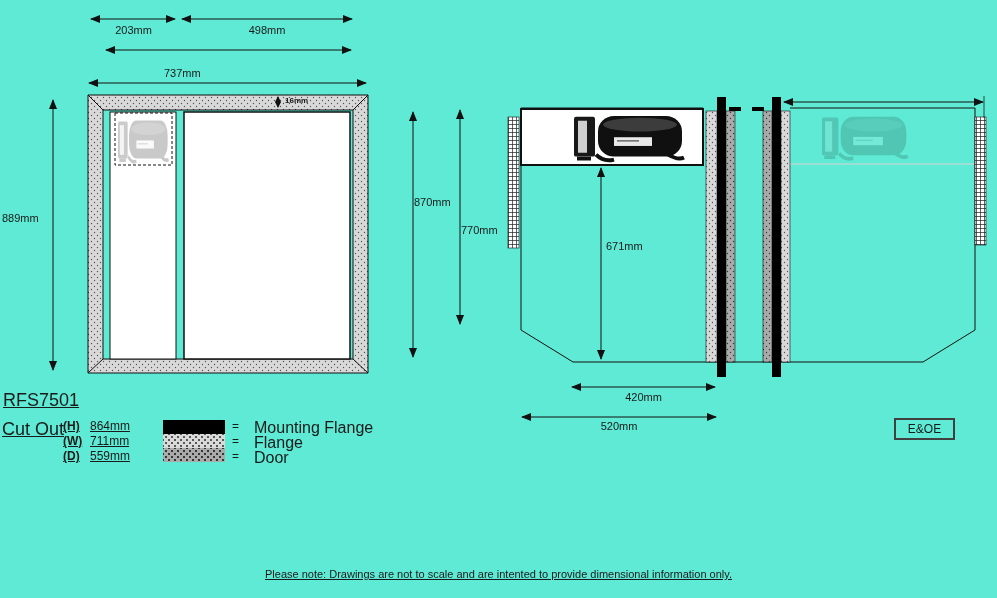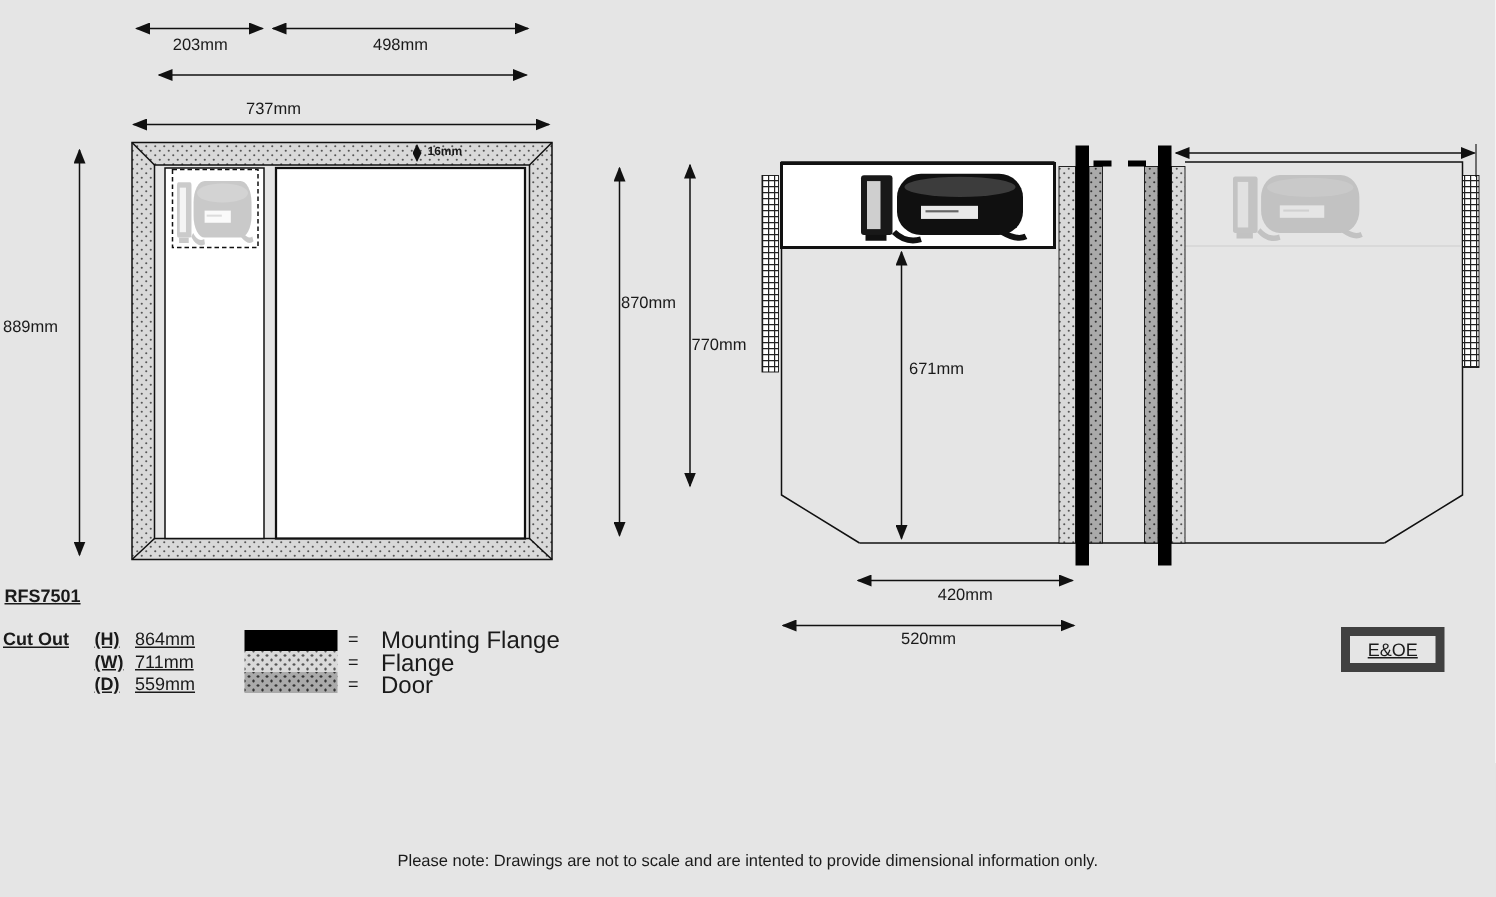--- a/index.html
+++ b/index.html
@@ -4,7 +4,7 @@
 <style>
   html,body{margin:0;padding:0;background:#fff;}
   #stage{
-    position:relative;width:997px;height:598px;background:#e5e5e5;
+    position:relative;width:997px;height:598px;background:#5eead4;
     font-family:"Liberation Sans", sans-serif;color:#1a1a1a;overflow:hidden;
   }
   #stage svg{position:absolute;left:0;top:0;}

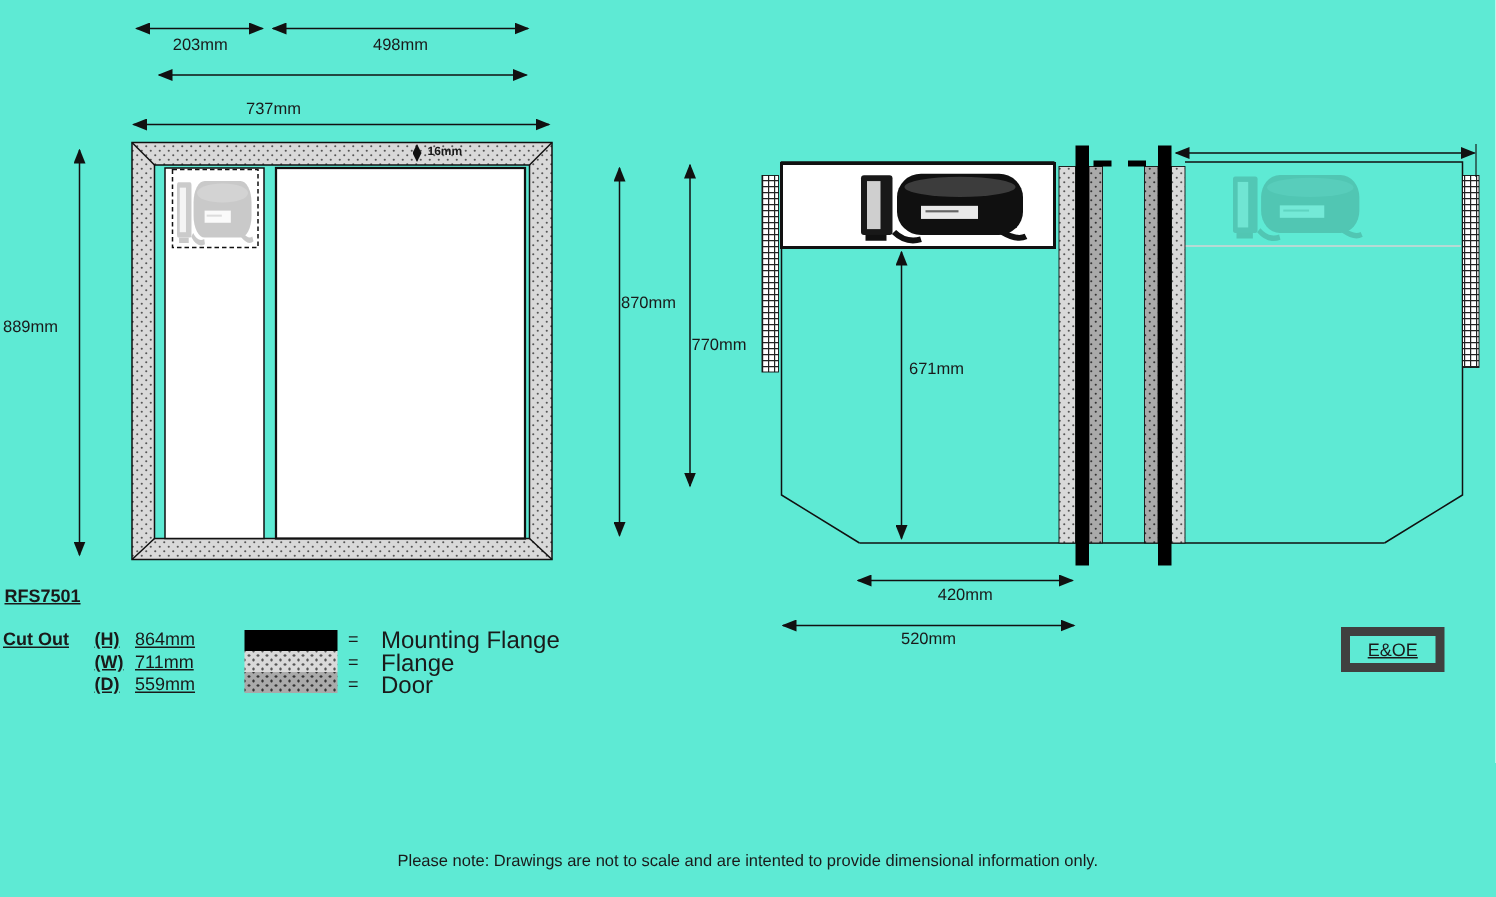--- a/index.html
+++ b/index.html
@@ -11,7 +11,7 @@
   .lbl{position:absolute;font-size:11px;white-space:nowrap;}
   .lbl.c{text-align:center;}
   .tiny{font-size:8px;font-weight:bold;}
-  .hdr{position:absolute;font-size:12px;font-weight:bold;text-decoration:underline;white-space:nowrap;}
+  .hdr{position:absolute;font-size:18px;font-weight:normal;text-decoration:underline;white-space:nowrap;}
   .cutrow-key{position:absolute;left:63px;font-size:12px;font-weight:bold;text-decoration:underline;}
   .cutrow-val{position:absolute;left:90px;font-size:12px;font-weight:normal;text-decoration:underline;}
   .swatch{position:absolute;left:163px;width:62px;height:14px;}

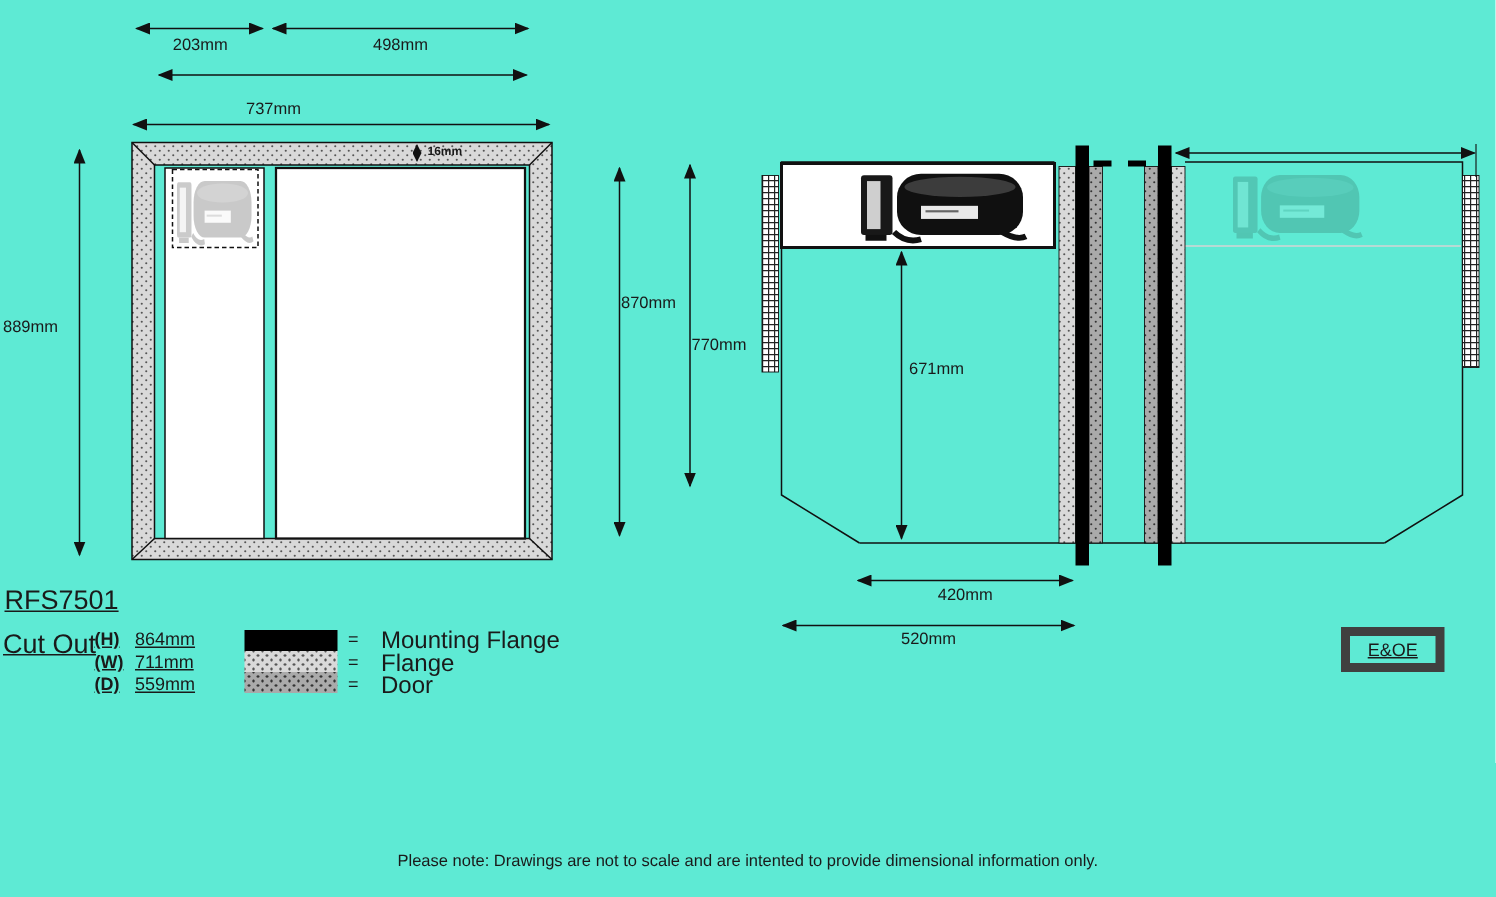--- a/index.html
+++ b/index.html
@@ -29,8 +29,8 @@
   .legend-eq{position:absolute;left:232px;font-size:12px;}
   .legend-txt{position:absolute;left:254px;font-size:16px;white-space:nowrap;}
   .eoe{
-    position:absolute;left:894px;top:418px;width:57px;height:18px;border:6px solid #404040;
-    font-size:12px;display:flex;align-items:center;justify-content:center;text-decoration:underline;
+    position:absolute;left:894px;top:418px;width:57px;height:18px;border:2px solid #404040;
+    font-size:12px;display:flex;align-items:center;justify-content:center;
   }
   .note{position:absolute;left:0;top:568px;width:100%;text-align:center;font-size:11px;}
 </style>

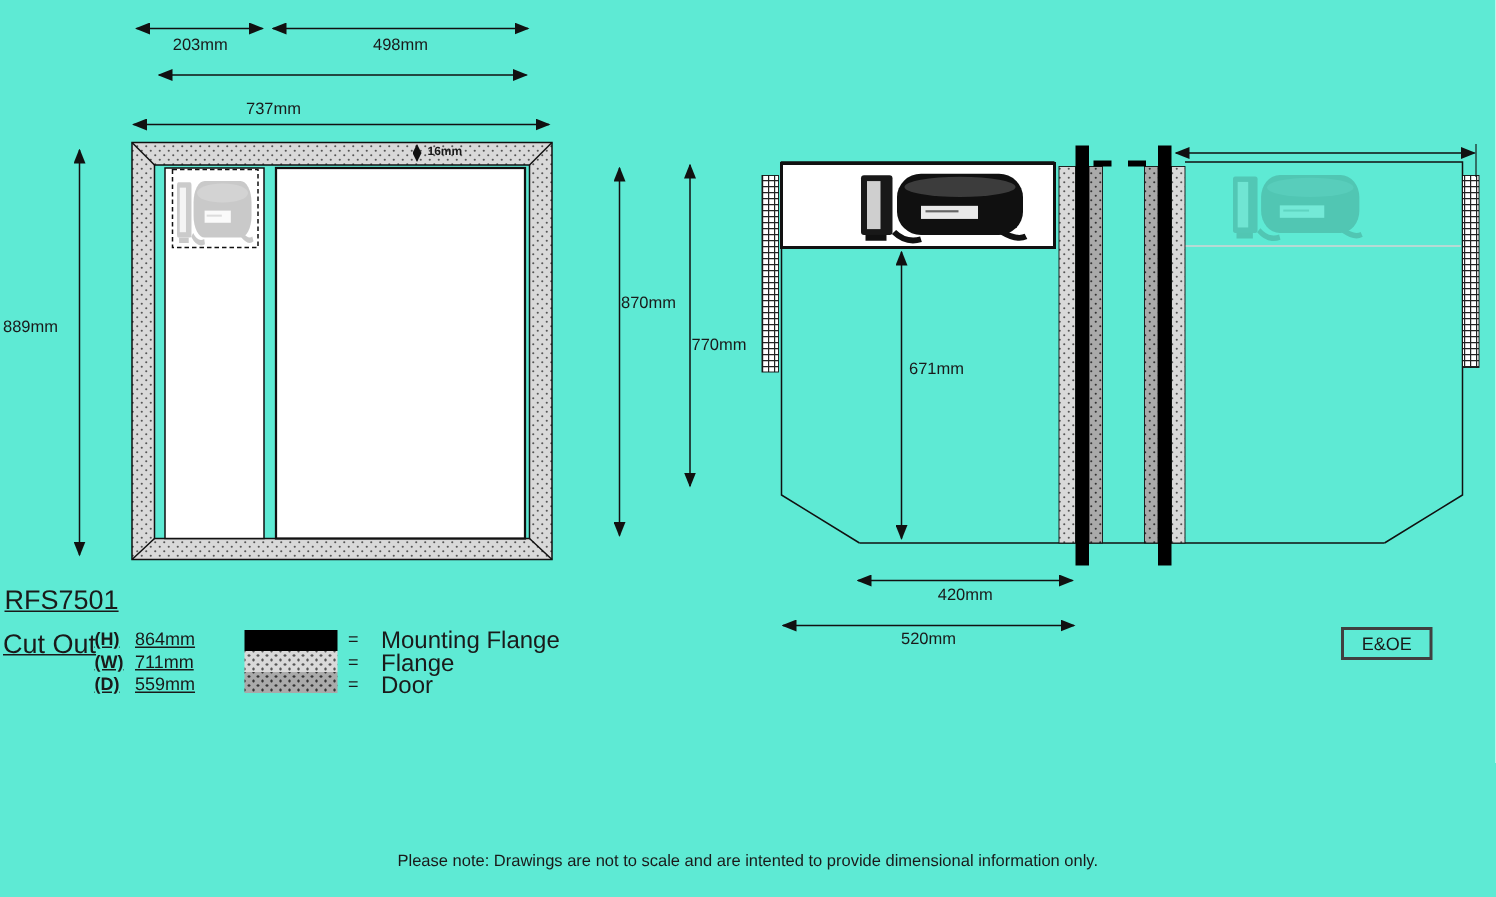--- a/index.html
+++ b/index.html
@@ -32,7 +32,7 @@
     position:absolute;left:894px;top:418px;width:57px;height:18px;border:2px solid #404040;
     font-size:12px;display:flex;align-items:center;justify-content:center;
   }
-  .note{position:absolute;left:0;top:568px;width:100%;text-align:center;font-size:11px;}
+  .note{position:absolute;left:0;top:568px;width:100%;text-align:center;font-size:11px;text-decoration:underline;}
 </style>
 </head>
 <body>

